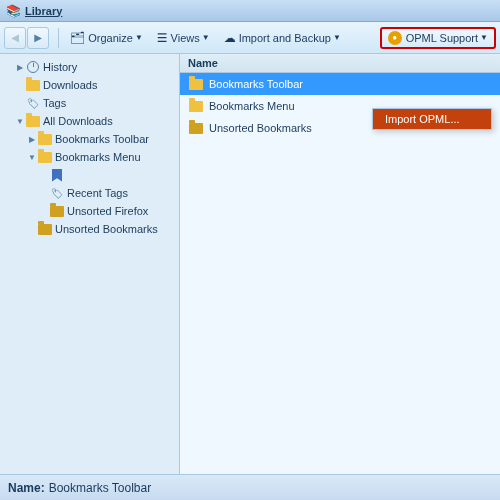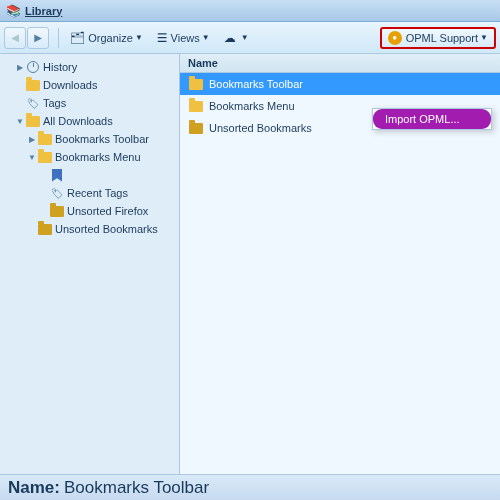--- a/index.html
+++ b/index.html
@@ -354,6 +354,7 @@
   </div>
   <div class="toolbar-btn">
     <span class="toolbar-btn-icon">☁</span>
+    <span>Import and Backup</span>
     <span class="dropdown-arrow">▼</span>
   </div>
   <div style="flex:1"></div>

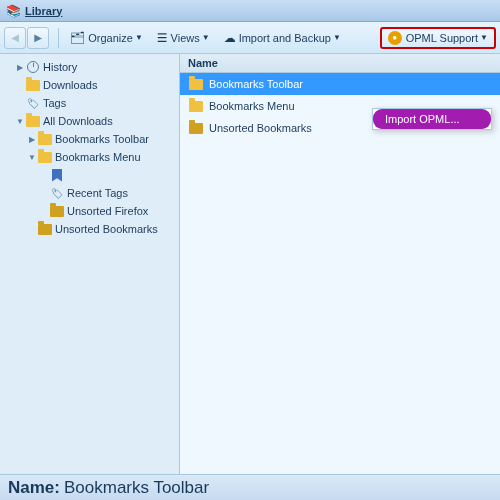--- a/index.html
+++ b/index.html
@@ -138,9 +138,8 @@
       color: white;
     }
     .dropdown-item.active {
-      background: #a21caf;
+      background: #c2410c;
       color: white;
-      border-radius: 9px;
     }
 
     

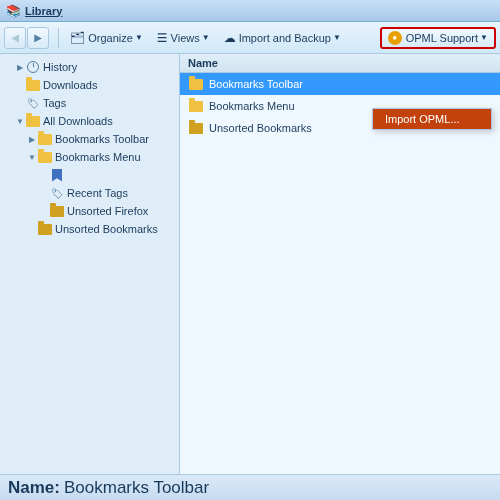--- a/index.html
+++ b/index.html
@@ -318,7 +318,7 @@
       display: flex;
       align-items: center;
       padding: 0 8px;
-      font-size: 17px;
+      font-size: 12px;
       color: #1a3a5c;
       text-align: center;
     }

